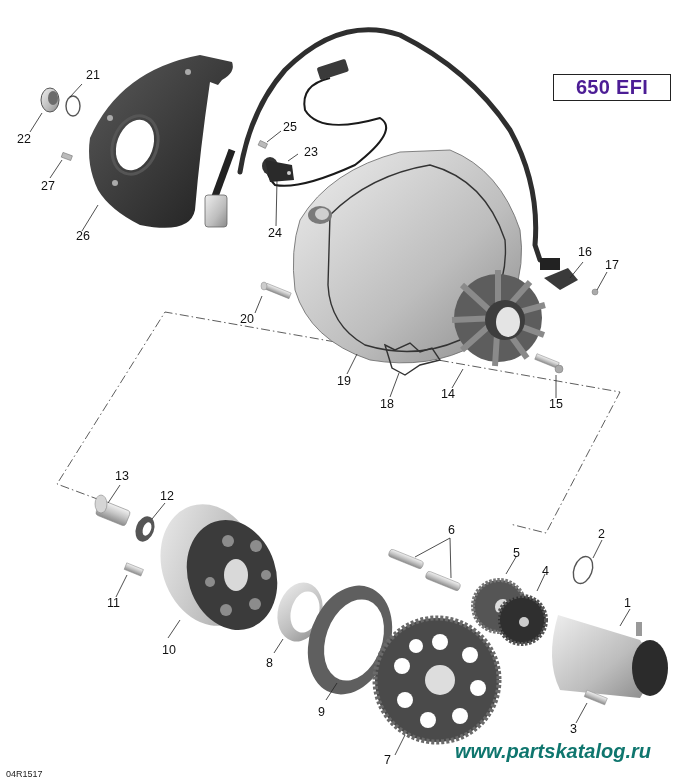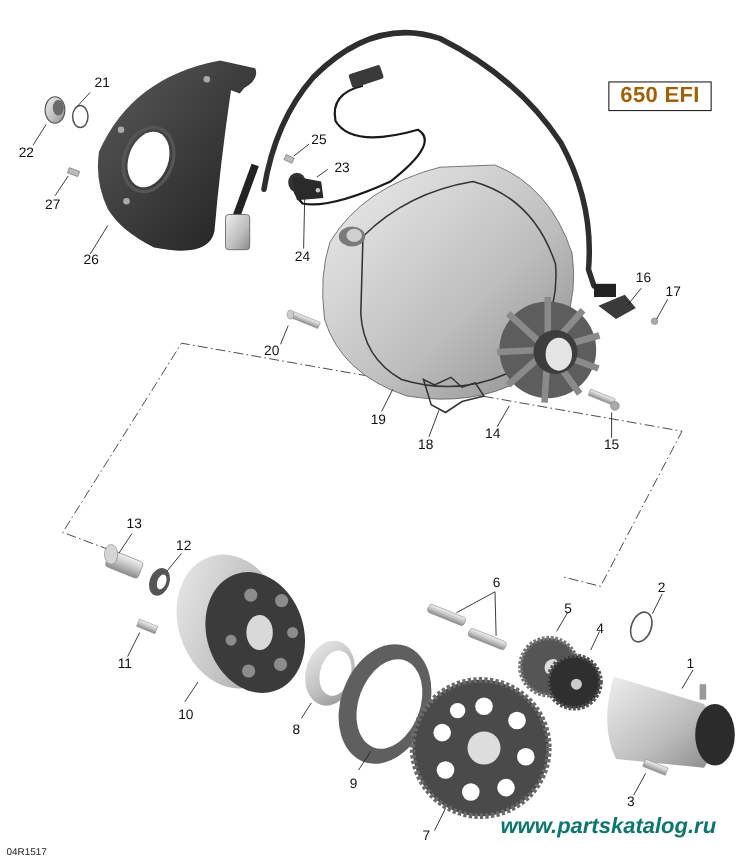--- a/index.html
+++ b/index.html
@@ -9,10 +9,10 @@
   .callout { font-family: "Liberation Sans", sans-serif; font-size: 12.5px; fill: #111; }
   .leader { stroke: #222; stroke-width: 0.8; fill: none; }
   .dash { stroke: #333; stroke-width: 0.8; fill: none; stroke-dasharray: 9 3 1.5 3; }
-  .model-box { position: absolute; left: 553px; top: 74px; width: 94px; height: 27px;
+  .model-box { position: absolute; left: 553px; top: 74px; width: 118px; height: 27px;
                border: 1.5px solid #222; background: #fff; box-sizing: border-box;
                display: flex; align-items: center; justify-content: center;
-               font-weight: bold; font-size: 20px; color: #a16207; letter-spacing: 0.3px; }
+               font-weight: bold; font-size: 20px; color: #4c1d95; letter-spacing: 0.3px; }
   .ref-code { position: absolute; left: 6px; top: 769px; font-size: 9px; color: #222; }
   .watermark { position: absolute; left: 455px; top: 740px; font-size: 20px; font-weight: bold;
                font-style: italic; color: #0f766e; letter-spacing: 0px; }

